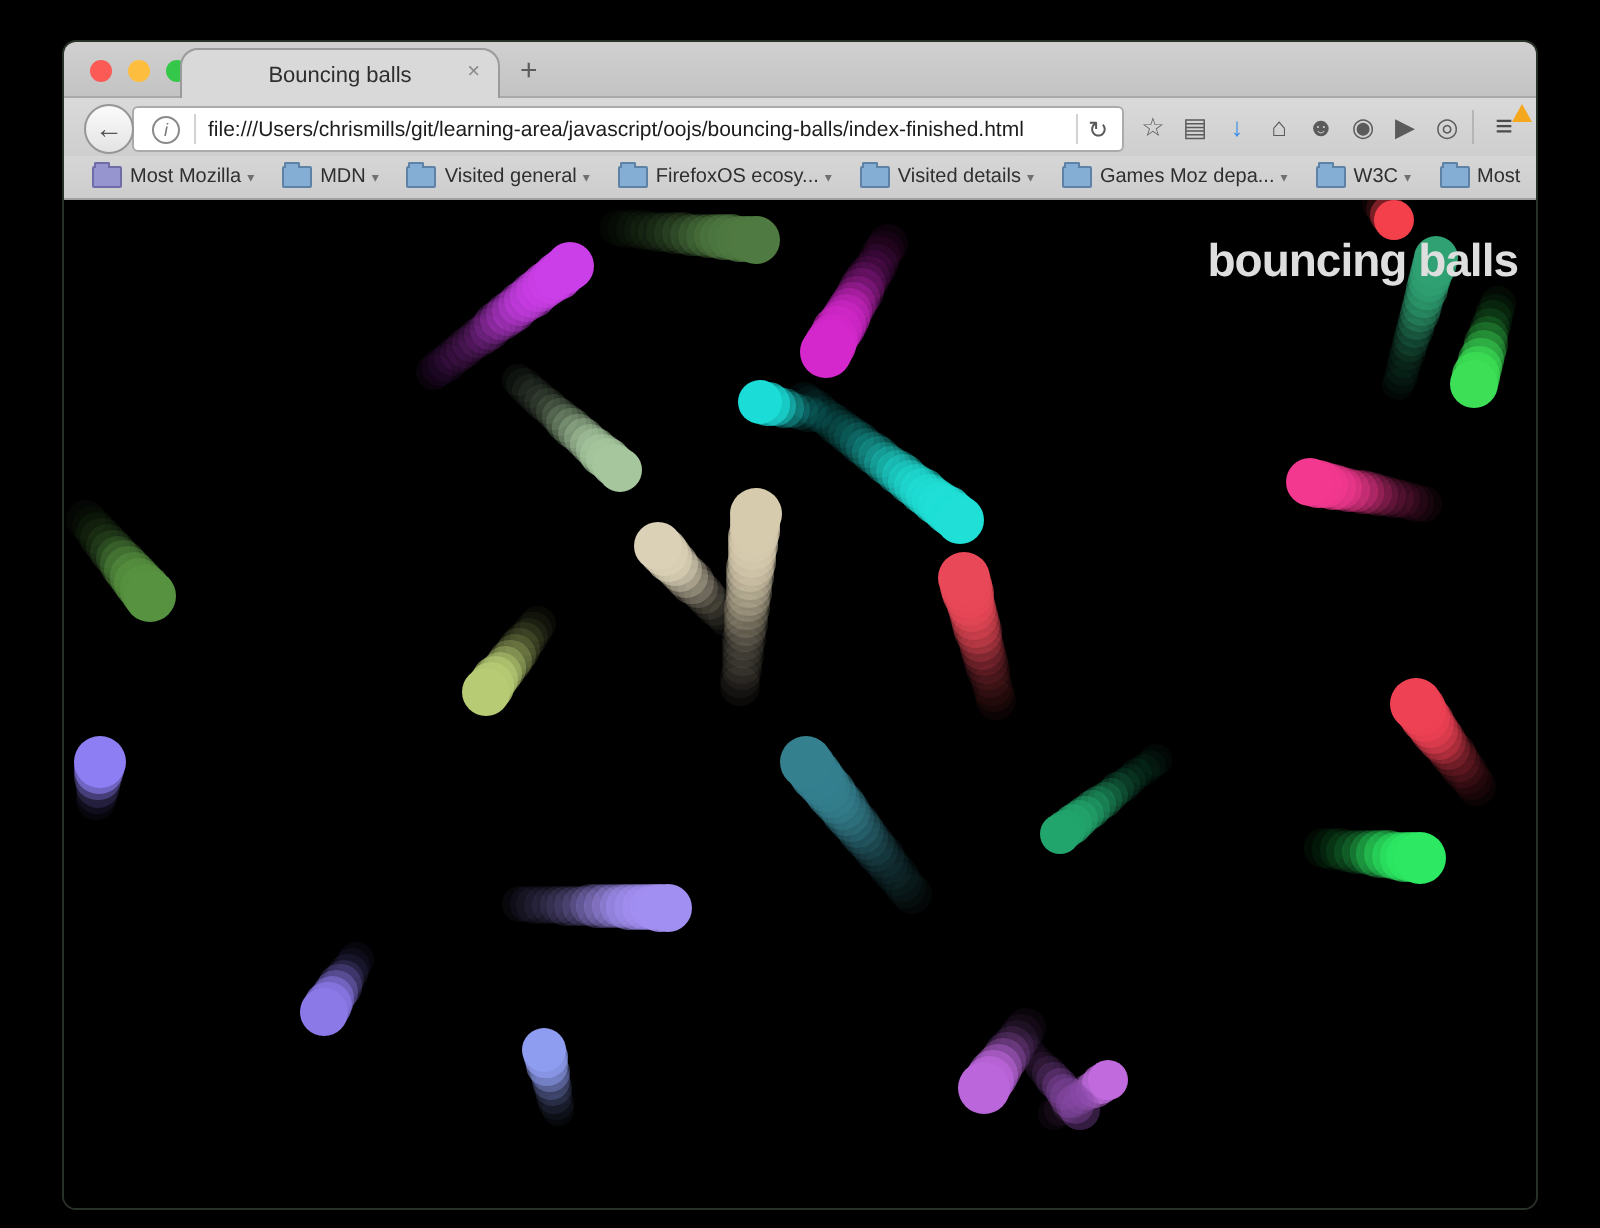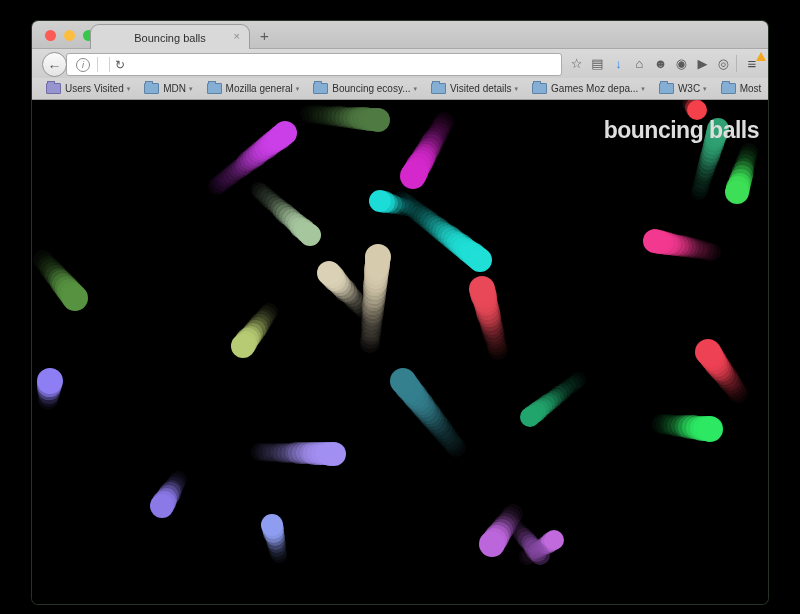--- a/index.html
+++ b/index.html
@@ -88,6 +88,7 @@
       <div class="urlbar">
         <span class="info-icon">i</span>
         <span class="url-sep"></span>
+        <span class="url-text">file:///Users/chrismills/git/learning-area/javascript/oojs/bouncing-balls/index-finished.html</span>
         <span class="reload-sep"></span>
         <span class="reload">↻</span>
       </div>

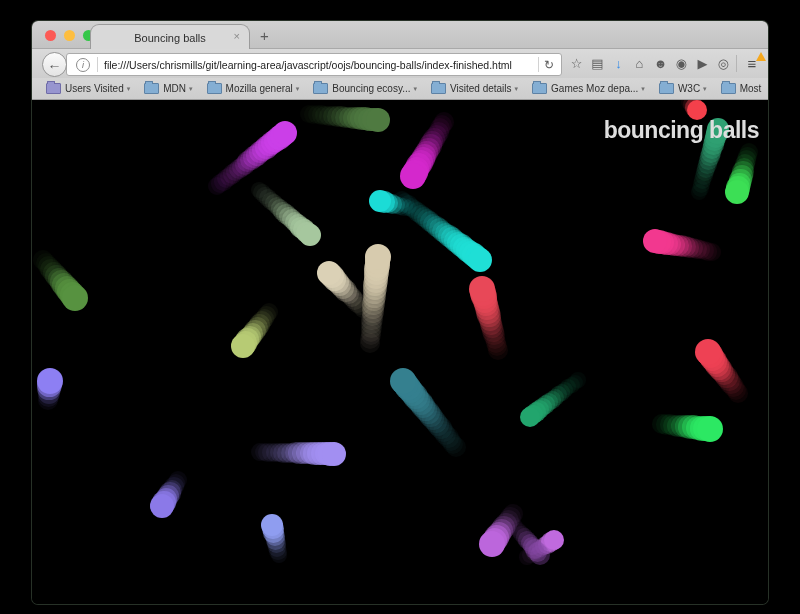--- a/index.html
+++ b/index.html
@@ -109,7 +109,7 @@
     <div class="bookmarksbar" id="bookmarksbar">
         <span class="bm">
           <span class="folder smart"></span>
-          <span class="bm-label">Users Visited</span>
+          <span class="bm-label">Most Mozilla</span>
           <span class="bm-chev">▾</span>
         </span>
         <span class="bm">

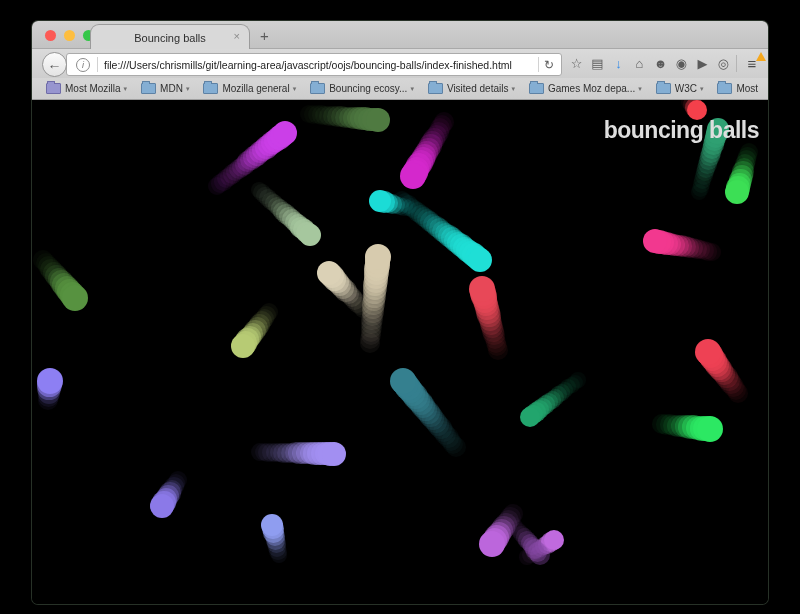--- a/index.html
+++ b/index.html
@@ -119,7 +119,7 @@
         </span>
         <span class="bm">
           <span class="folder"></span>
-          <span class="bm-label">Mozilla general</span>
+          <span class="bm-label">Visited general</span>
           <span class="bm-chev">▾</span>
         </span>
         <span class="bm">

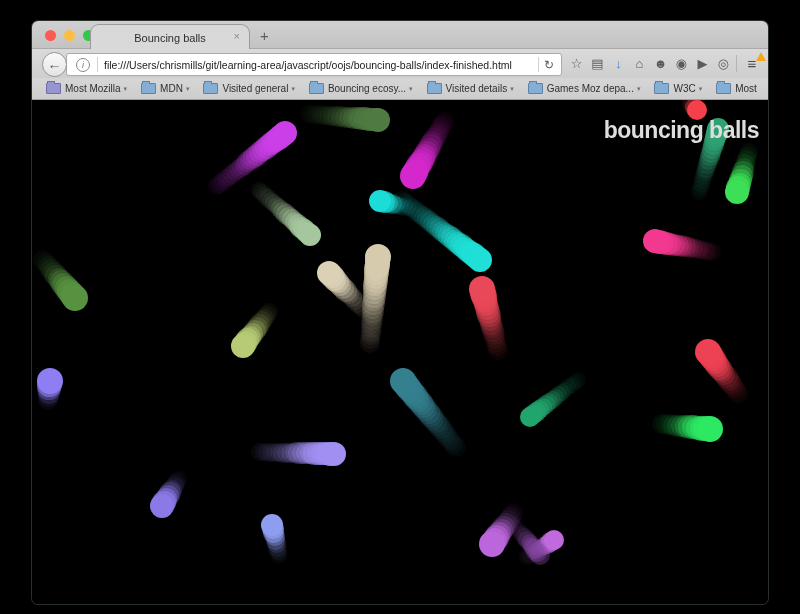--- a/index.html
+++ b/index.html
@@ -124,7 +124,7 @@
         </span>
         <span class="bm">
           <span class="folder"></span>
-          <span class="bm-label">Bouncing ecosy...</span>
+          <span class="bm-label">FirefoxOS ecosy...</span>
           <span class="bm-chev">▾</span>
         </span>
         <span class="bm">

